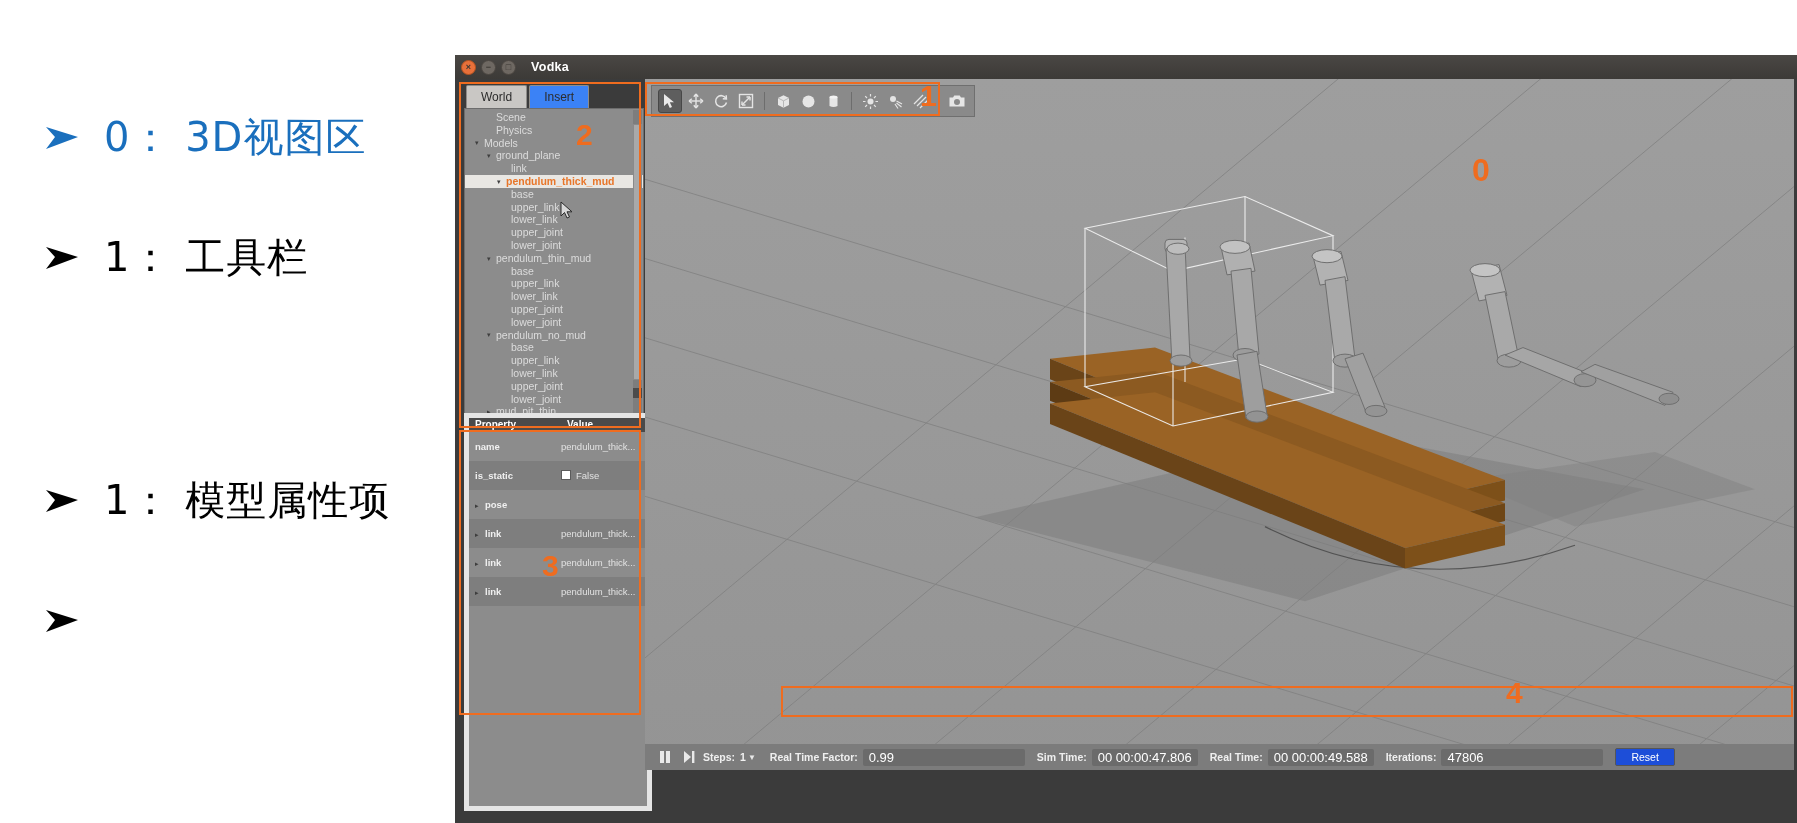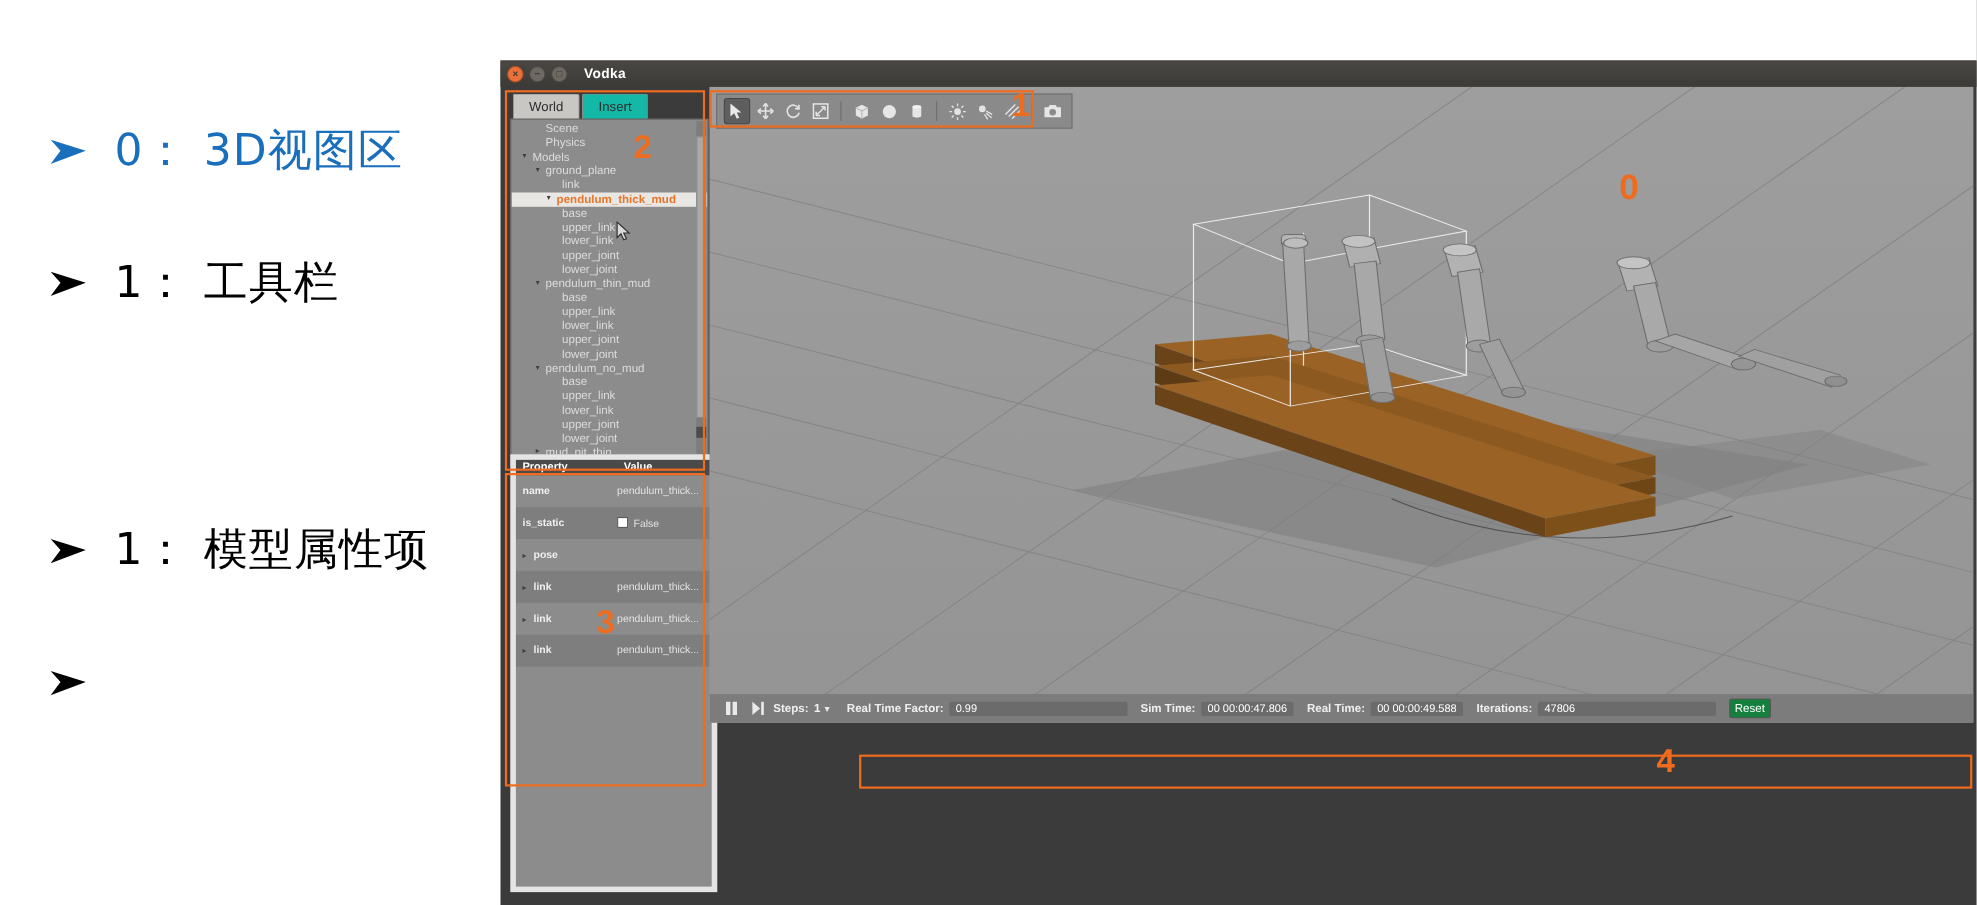--- a/index.html
+++ b/index.html
@@ -46,7 +46,7 @@
   }
   .tabs{position:absolute;left:8px;top:6px;display:flex;gap:2px;}
   .tab{
-    background:#14b8a6;color:#2c2c2c;font-size:12px;padding:4px 14px;
+    background:#3b82f6;color:#2c2c2c;font-size:12px;padding:4px 14px;
     border:1px solid #8e8c89;border-bottom:none;border-radius:2px 2px 0 0;
   }
   .tab.active{background:#c9c7c4;}

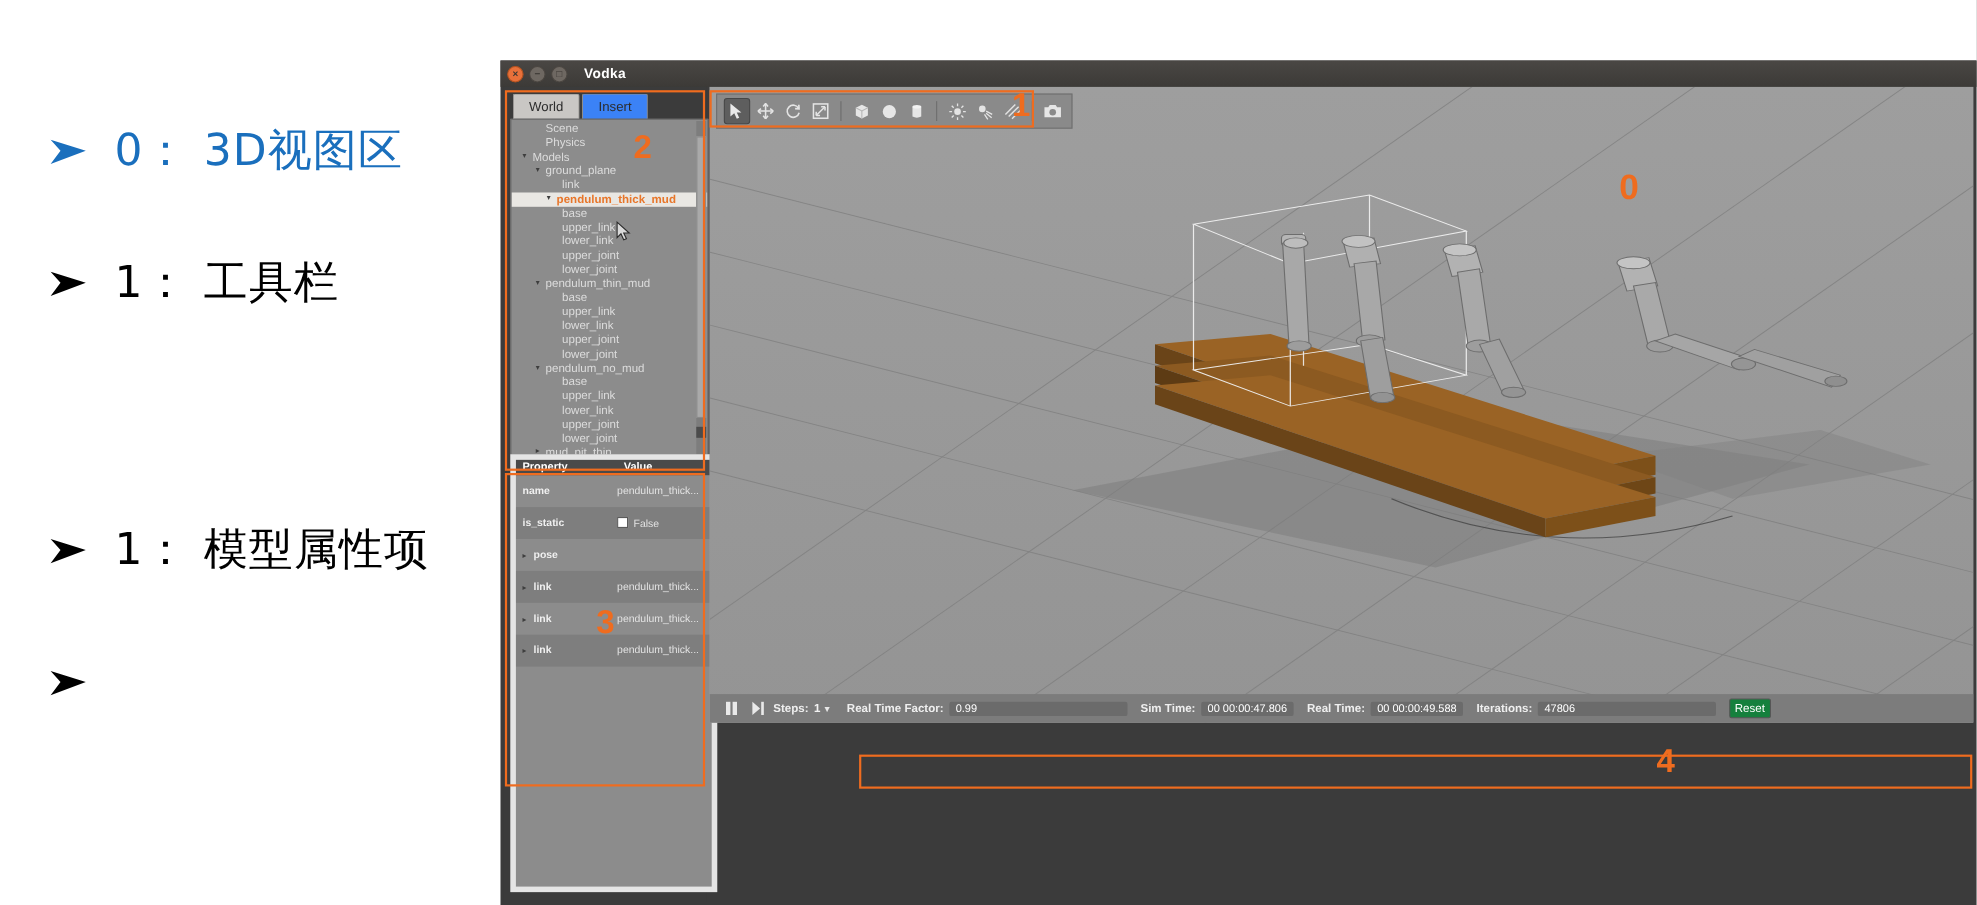--- a/index.html
+++ b/index.html
@@ -90,7 +90,7 @@
 
   
   .gz-view{
-    position:absolute;left:190px;top:24px;width:1149px;height:578px;
+    position:absolute;left:190px;top:24px;width:1149px;height:691px;
     background:#9a9a9a;overflow:hidden;
   }
   .toolbar{

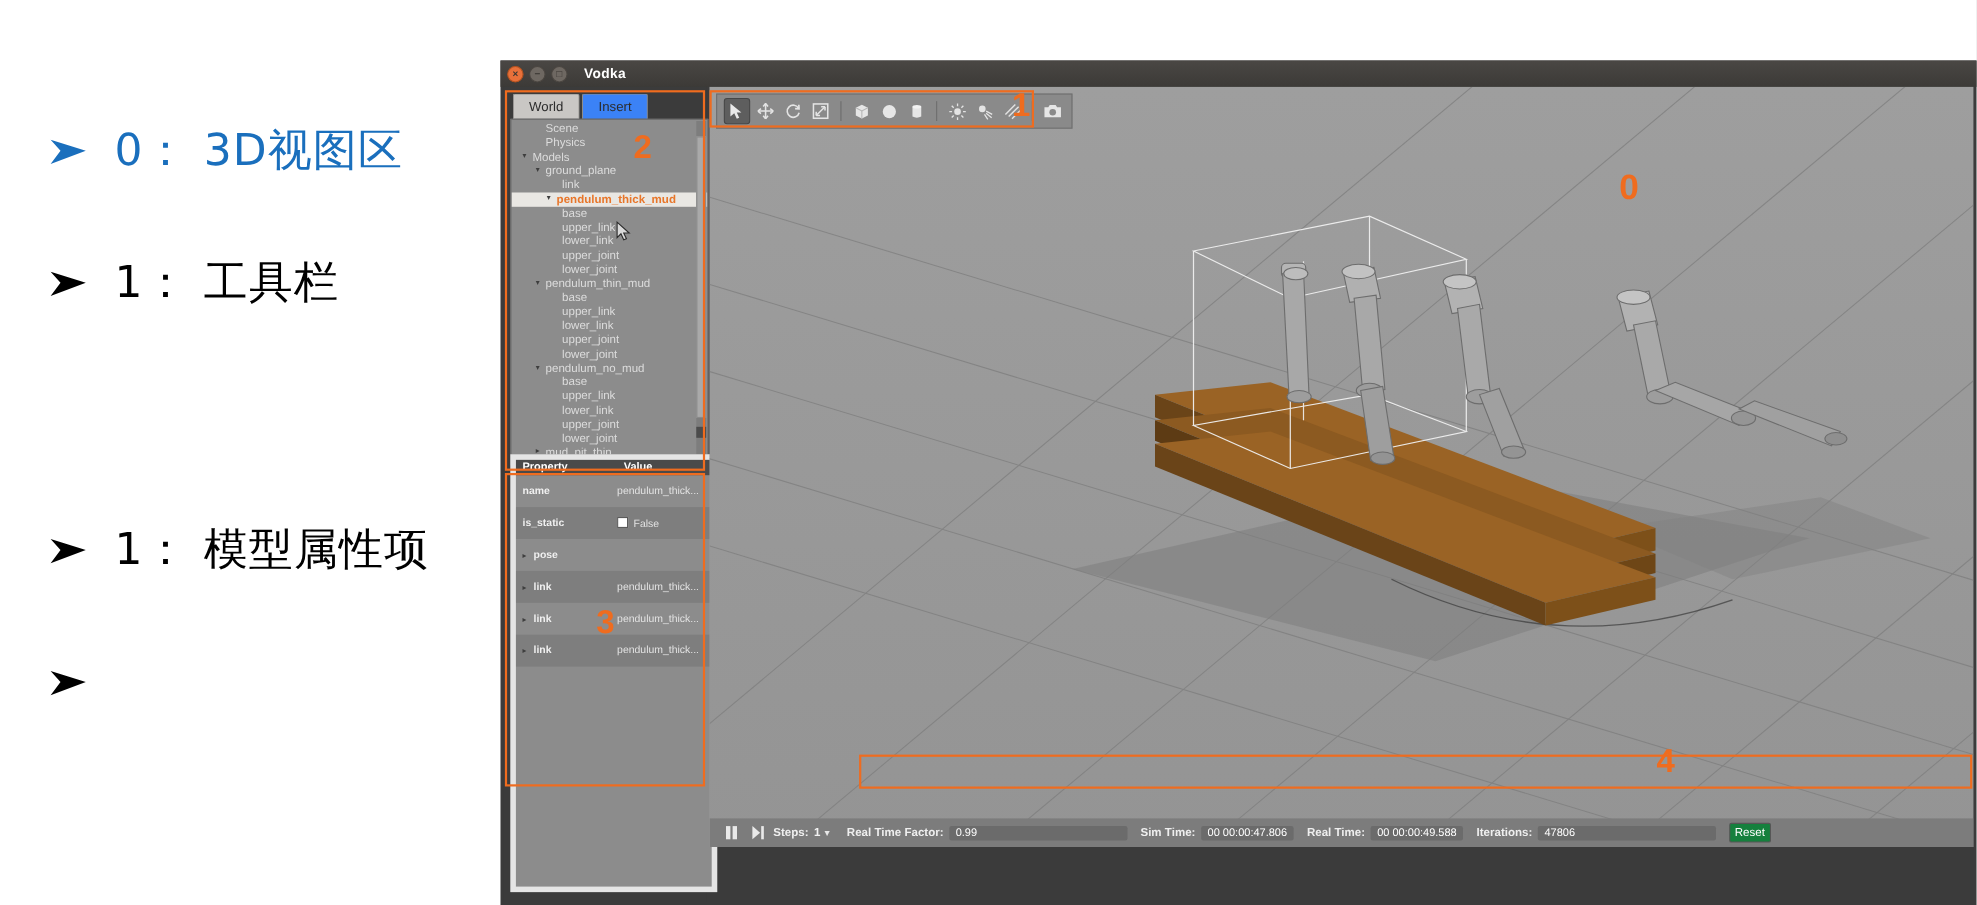--- a/index.html
+++ b/index.html
@@ -114,7 +114,7 @@
   .sb-label{font-weight:bold;color:#efefef;margin-right:5px;white-space:nowrap;}
   .sb-field{
     background:#6b6b6b;color:#ffffff;padding:1px 6px;border-radius:2px;min-width:46px;
-    white-space:nowrap;margin-right:12px;font-size:10px;
+    white-space:nowrap;margin-right:12px;font-size:13px;
   }
   .sb-field.wide{min-width:150px;}
   .sb-steps{font-weight:bold;margin-right:2px;}

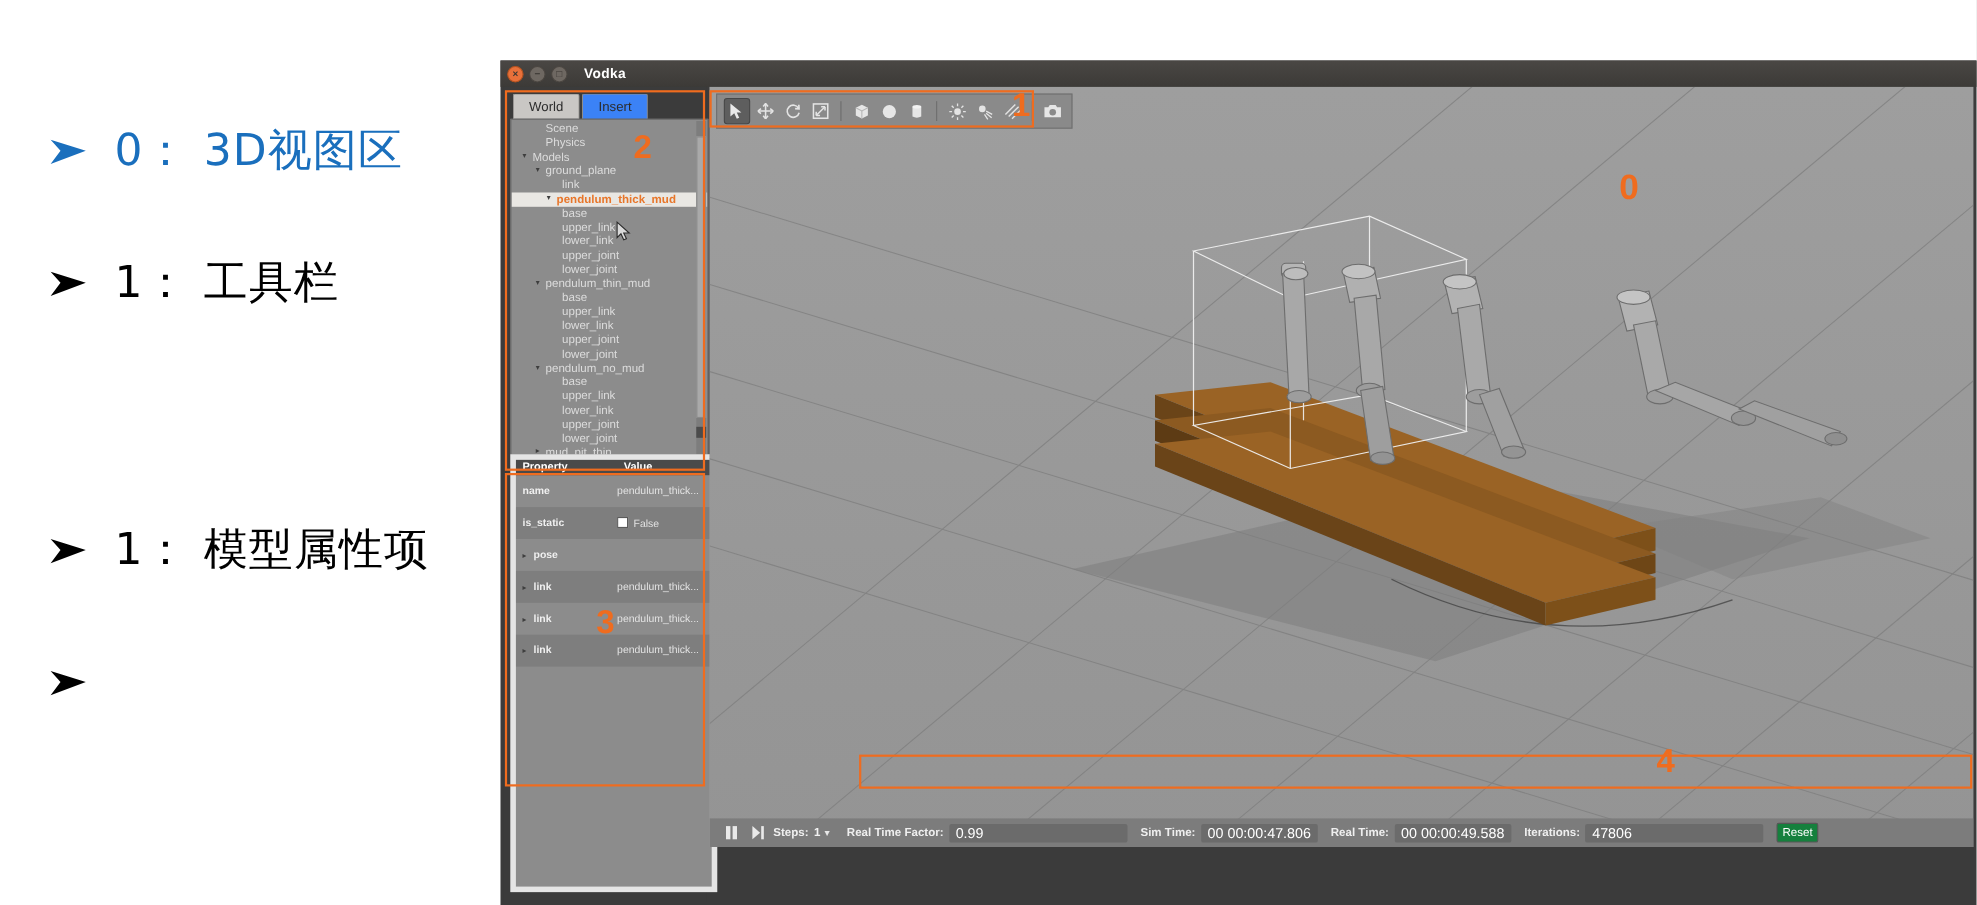--- a/index.html
+++ b/index.html
@@ -120,7 +120,7 @@
   .sb-steps{font-weight:bold;margin-right:2px;}
   .sb-caret{font-size:8px;margin-right:14px;color:#e8e8e8;}
   .sb-reset{
-    background:#15803d;border:1px solid #565656;padding:2px 4px;font-size:10.5px;color:#fff;border-radius:2px;
+    background:#1d4ed8;border:1px solid #565656;padding:2px 15px;font-size:10.5px;color:#fff;border-radius:2px;
   }
   .watermark{
     position:absolute;right:6px;bottom:2px;color:#c8c0bb;font-size:10px;opacity:.85;white-space:nowrap;

